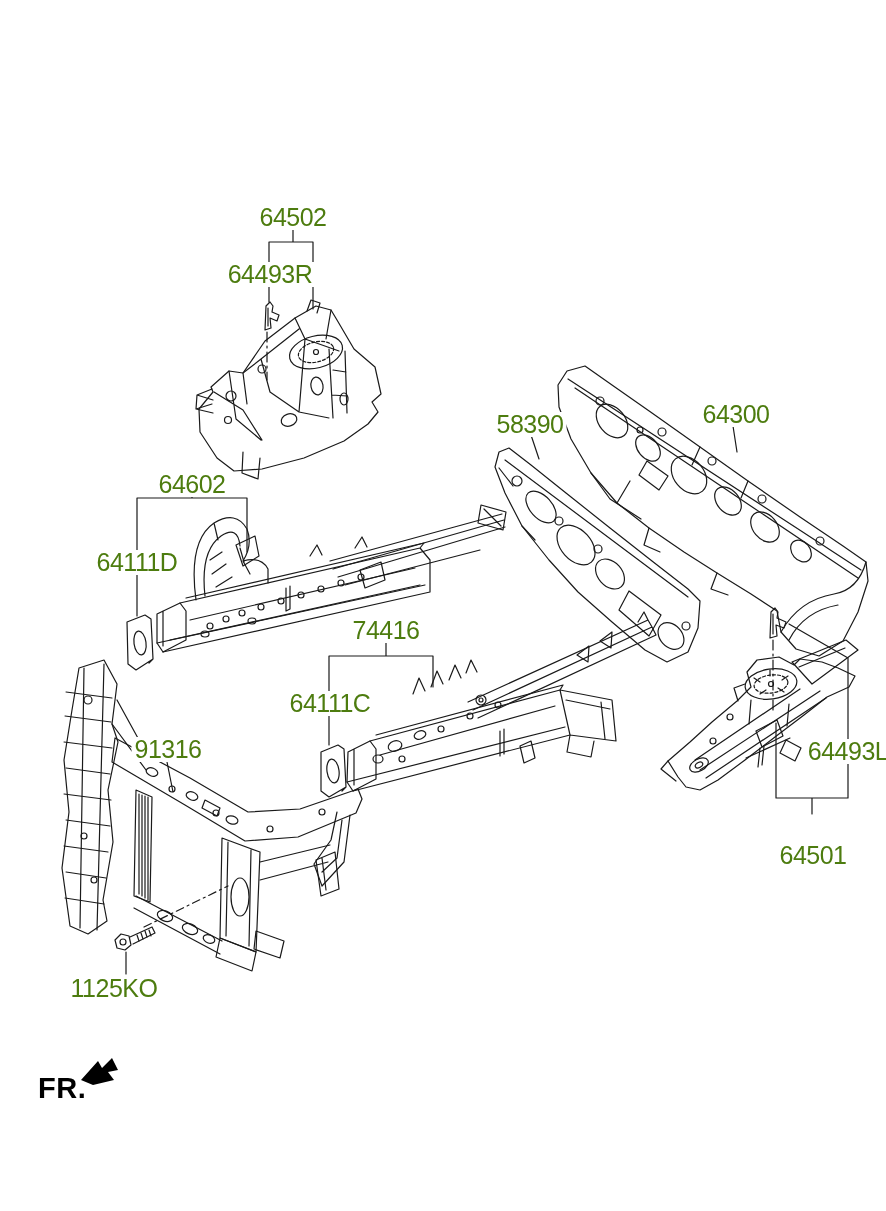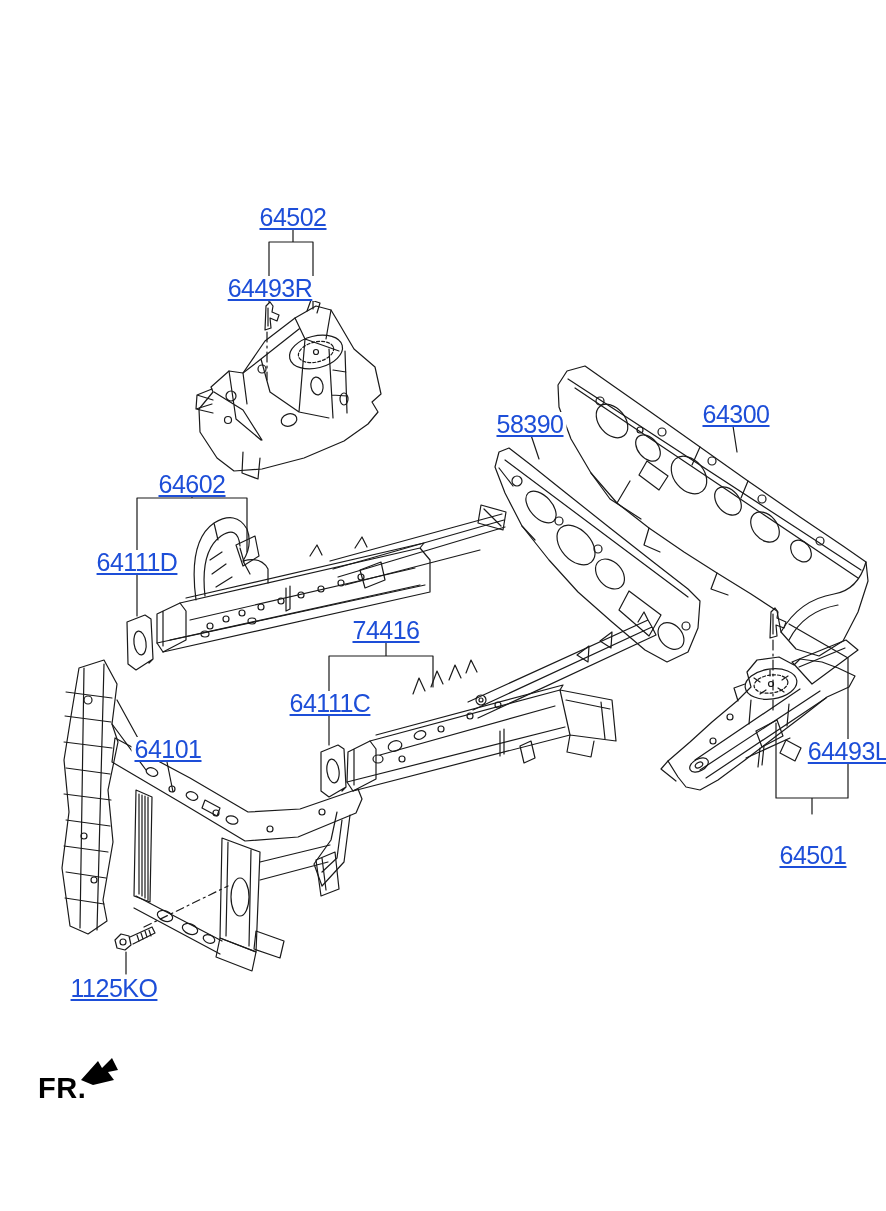--- a/index.html
+++ b/index.html
@@ -15,13 +15,12 @@
     position:absolute;
     transform:translateX(-50%);
     background:#ffffff;
-    color:#1d4ed8;
+    color:#4d7c0f;
     font-size:25px;
     line-height:1.0;
     letter-spacing:-0.5px;
     padding:0 3px;
     white-space:nowrap;
-    text-decoration:underline;
   }
   .fr-label{
     position:absolute;

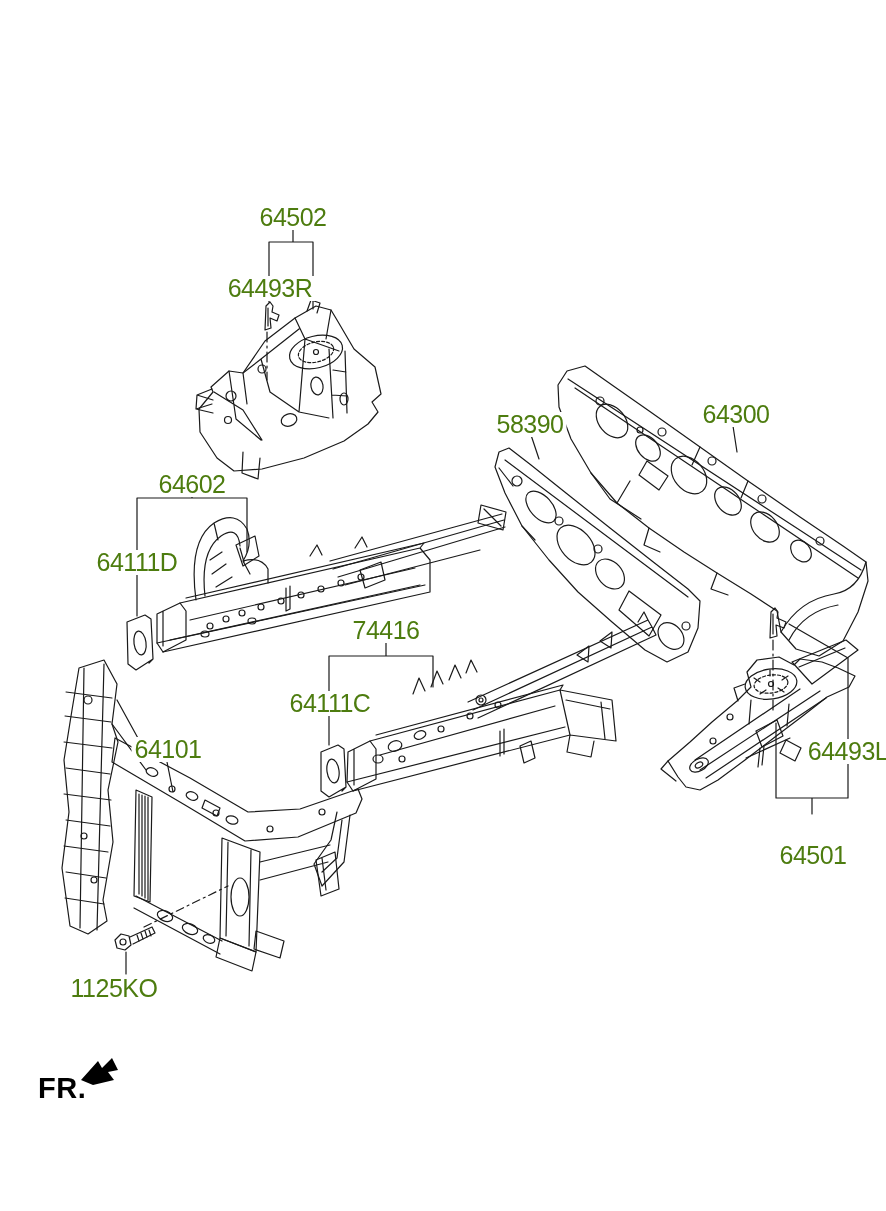--- a/index.html
+++ b/index.html
@@ -231,7 +231,7 @@
 </svg>
 
   <div class="callout" style="left:293px;top:205px;">64502</div>
-  <div class="callout" style="left:270px;top:276px;">64493R</div>
+  <div class="callout" style="left:270px;top:262px;">64493R</div>
   <div class="callout" style="left:192px;top:463px;margin-top:9px;">64602</div>
   <div class="callout" style="left:137px;top:550px;">64111D</div>
   <div class="callout" style="left:530px;top:412px;">58390</div>

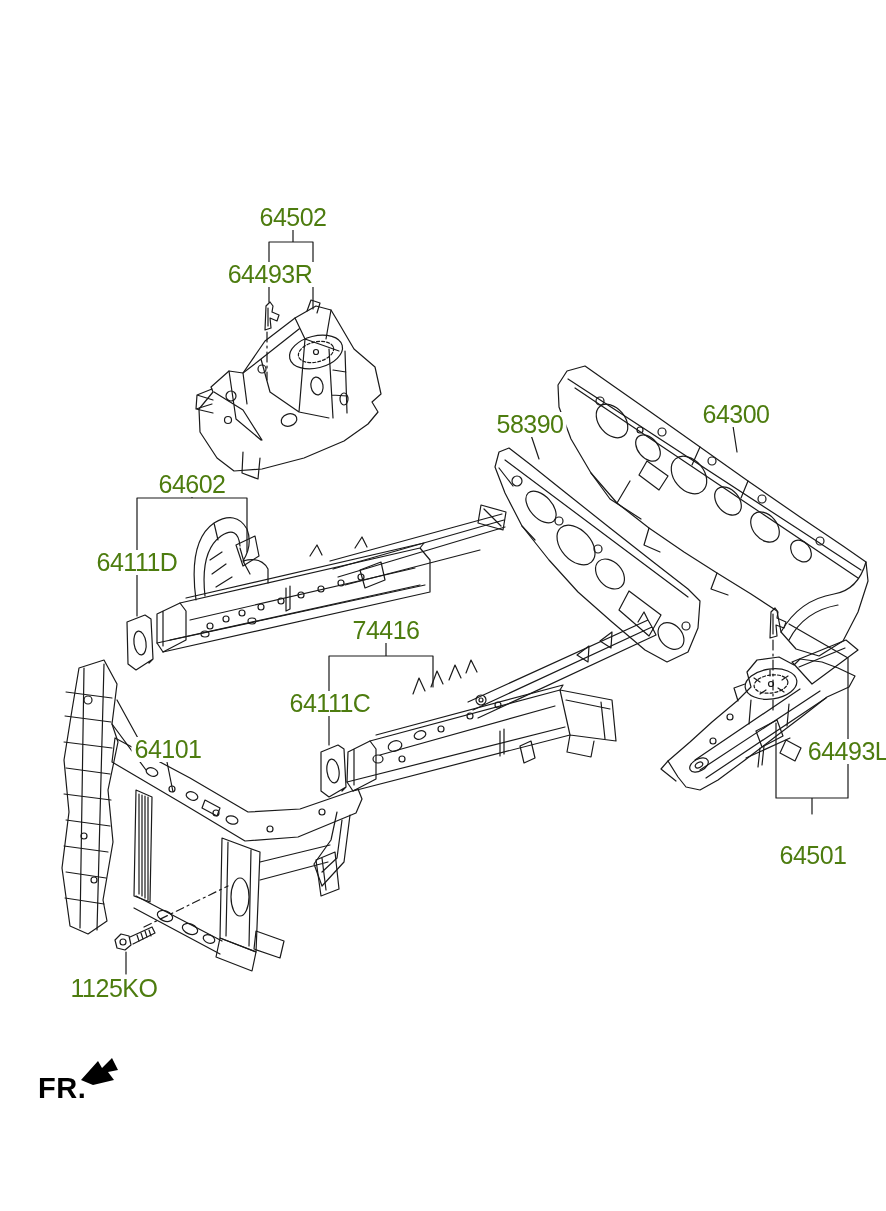--- a/index.html
+++ b/index.html
@@ -238,7 +238,7 @@
   <div class="callout" style="left:736px;top:402px;">64300</div>
   <div class="callout" style="left:386px;top:618px;">74416</div>
   <div class="callout" style="left:330px;top:691px;">64111C</div>
-  <div class="callout" style="left:168px;top:737px;">64101</div>
+  <div class="callout" style="left:168px;top:737px;">91316</div>
   <div class="callout" style="left:848px;top:739px;">64493L</div>
   <div class="callout" style="left:813px;top:813px;margin-top:30px;">64501</div>
   <div class="callout" style="left:114px;top:976px;">1125KO</div>

